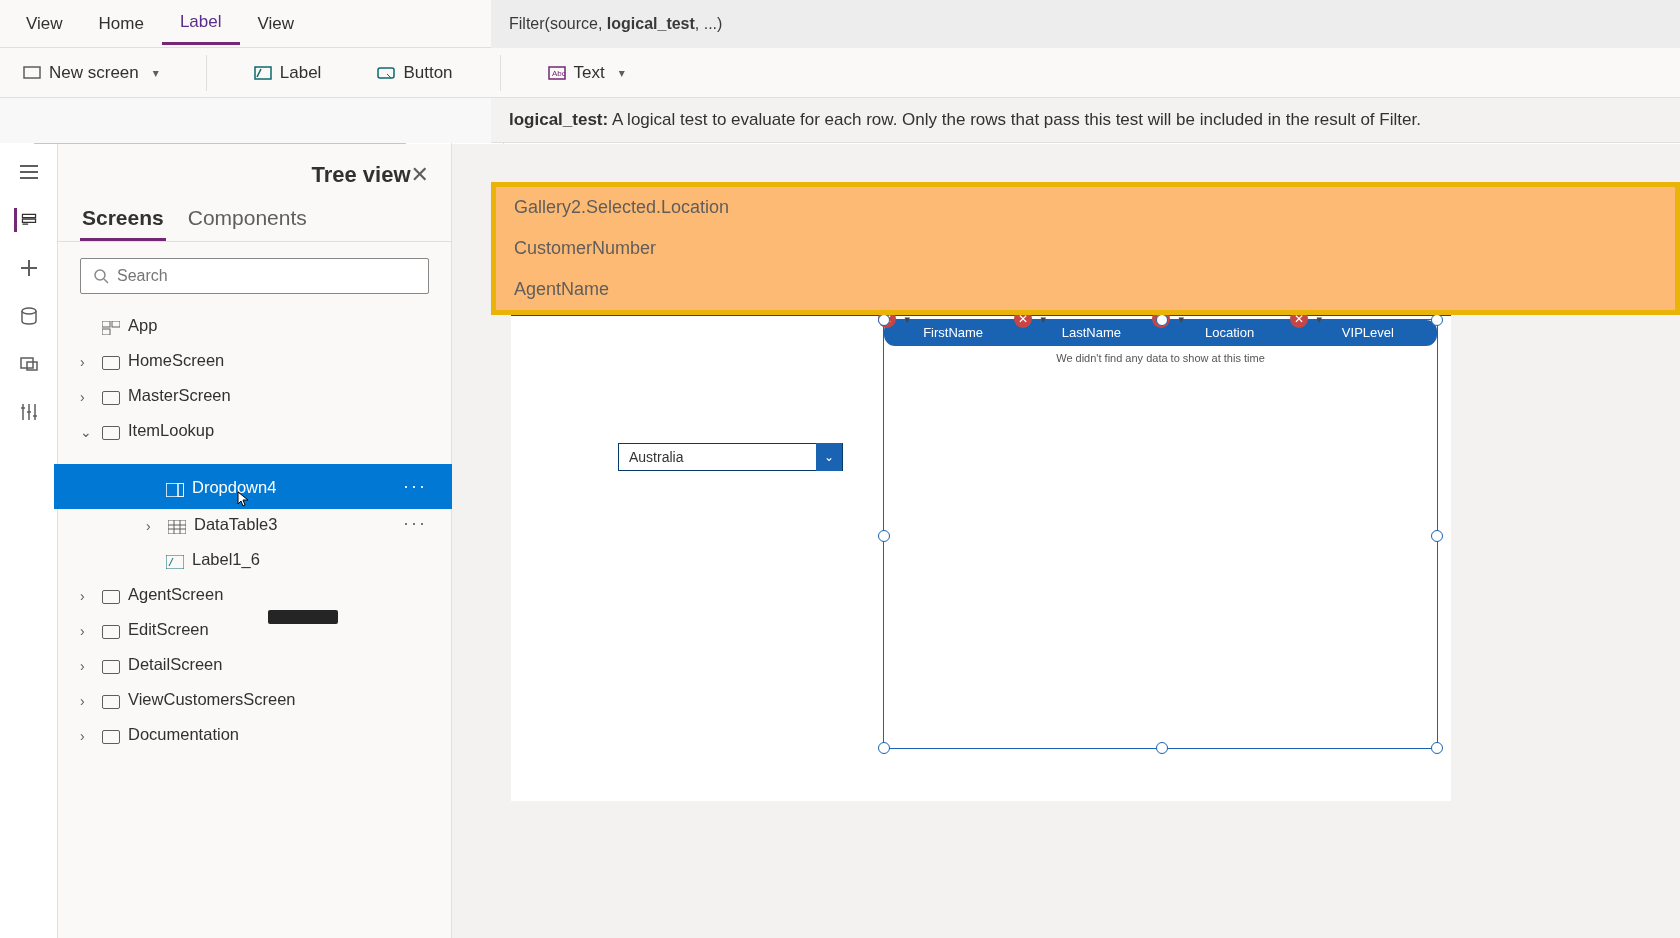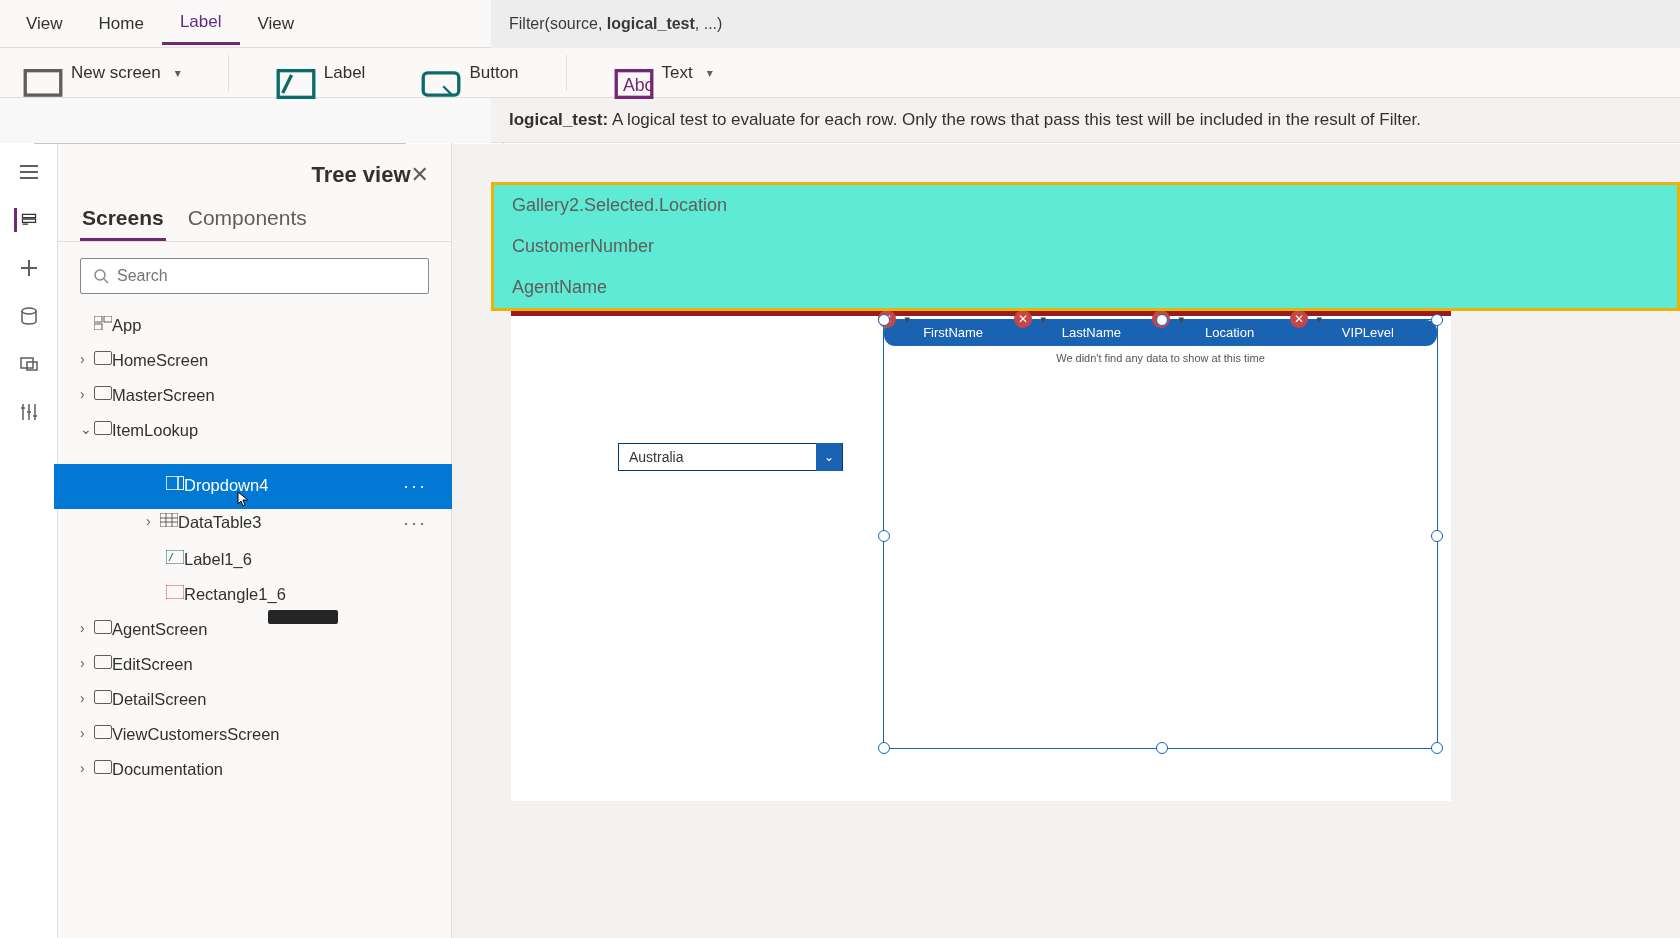--- a/index.html
+++ b/index.html
@@ -14,7 +14,7 @@
 .ribbon { display: flex; align-items: center; height: 50px; background: #faf9f8; padding: 0 8px; border-bottom: 1px solid #e1dfdd; gap: 26px; }
 .ribbon-btn { display: inline-flex; align-items: center; gap: 8px; padding: 8px 14px; font-size: 17px; color: #323130; border: 1px solid transparent; background: transparent; cursor: pointer; }
 .ribbon .sep { width: 1px; height: 36px; background: #e1dfdd; margin: 0 6px; }
-.ribbon-icon { width: 40px; height: 18px; display: inline-block; }
+.ribbon-icon { width: 18px; height: 18px; display: inline-block; }
 .chev-down { margin-left: 6px; font-size: 12px; color: #605e5c; }
 
 .hint-bar { background: #f3f2f1; border-bottom: 1px solid #e1dfdd; padding: 12px 18px; font-size: 17px; color: #323130; margin-left: 491px; }

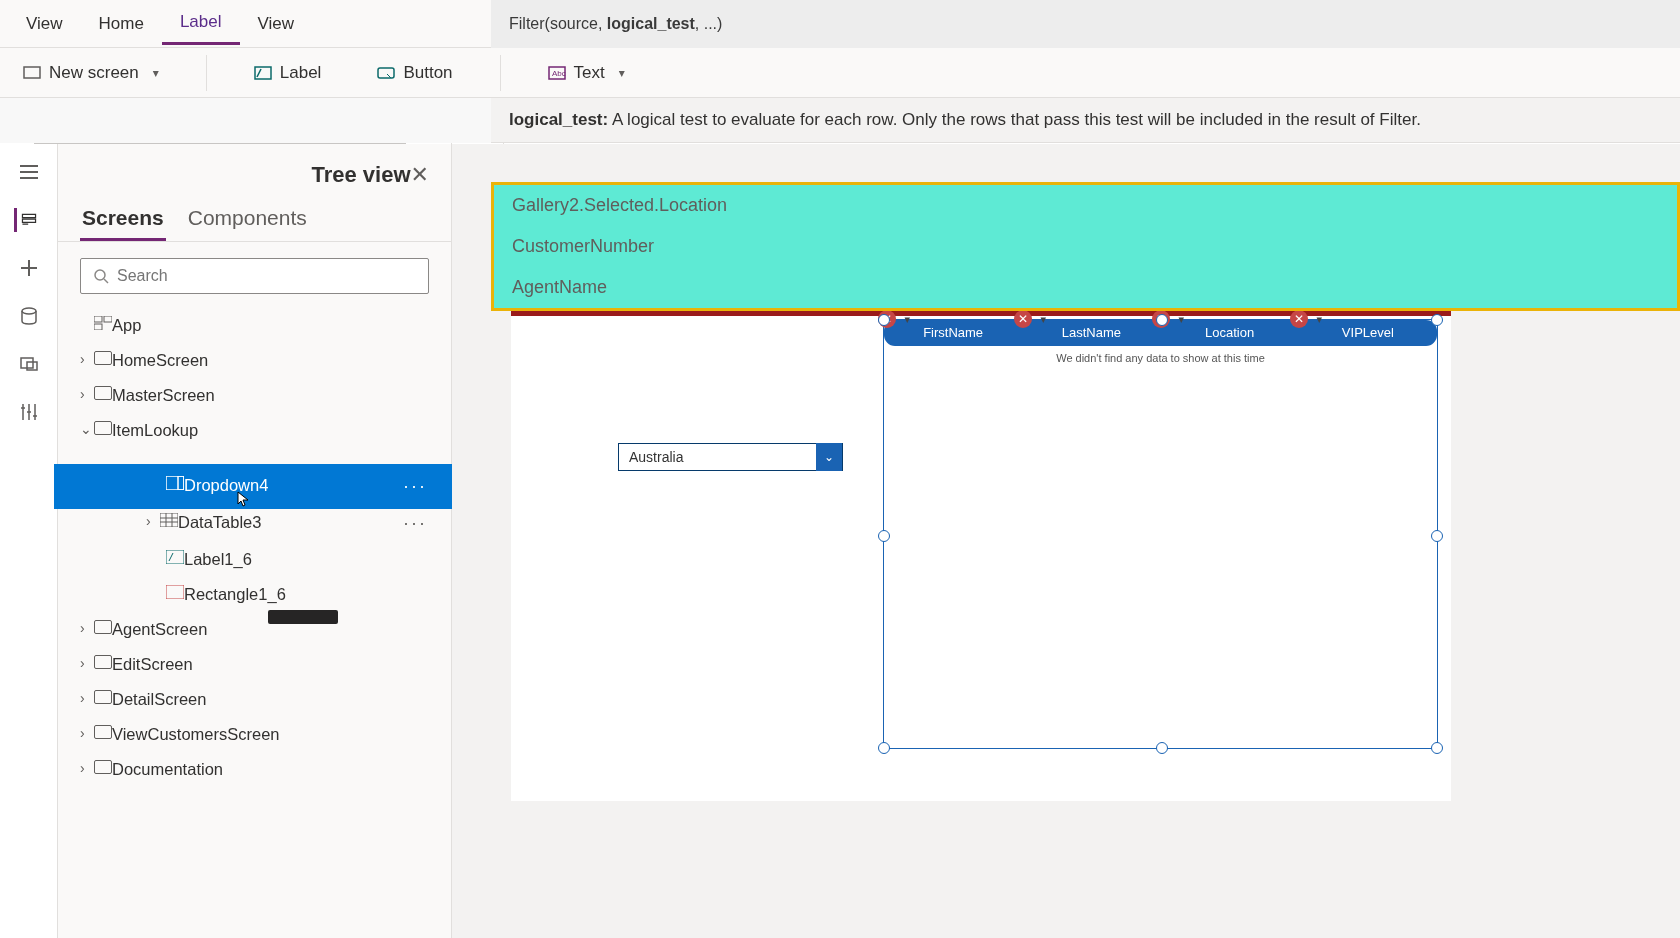--- a/index.html
+++ b/index.html
@@ -35,7 +35,7 @@
 .cursor-blink { display:inline-block; width:1px; height:22px; background:#000; vertical-align:middle; margin-left:4px; }
 
 
-.ac-popup { position: absolute; left: 491px; top: 182px; right: 0; background: #5eead4; border: 3px solid #eab308; z-index: 50; }
+.ac-popup { position: absolute; left: 491px; top: 182px; right: 0; background: #fdba74; border: 5px solid #eab308; z-index: 50; }
 .ac-item { padding: 10px 18px; font-size: 18px; color: #605e5c; cursor: pointer; }
 
 

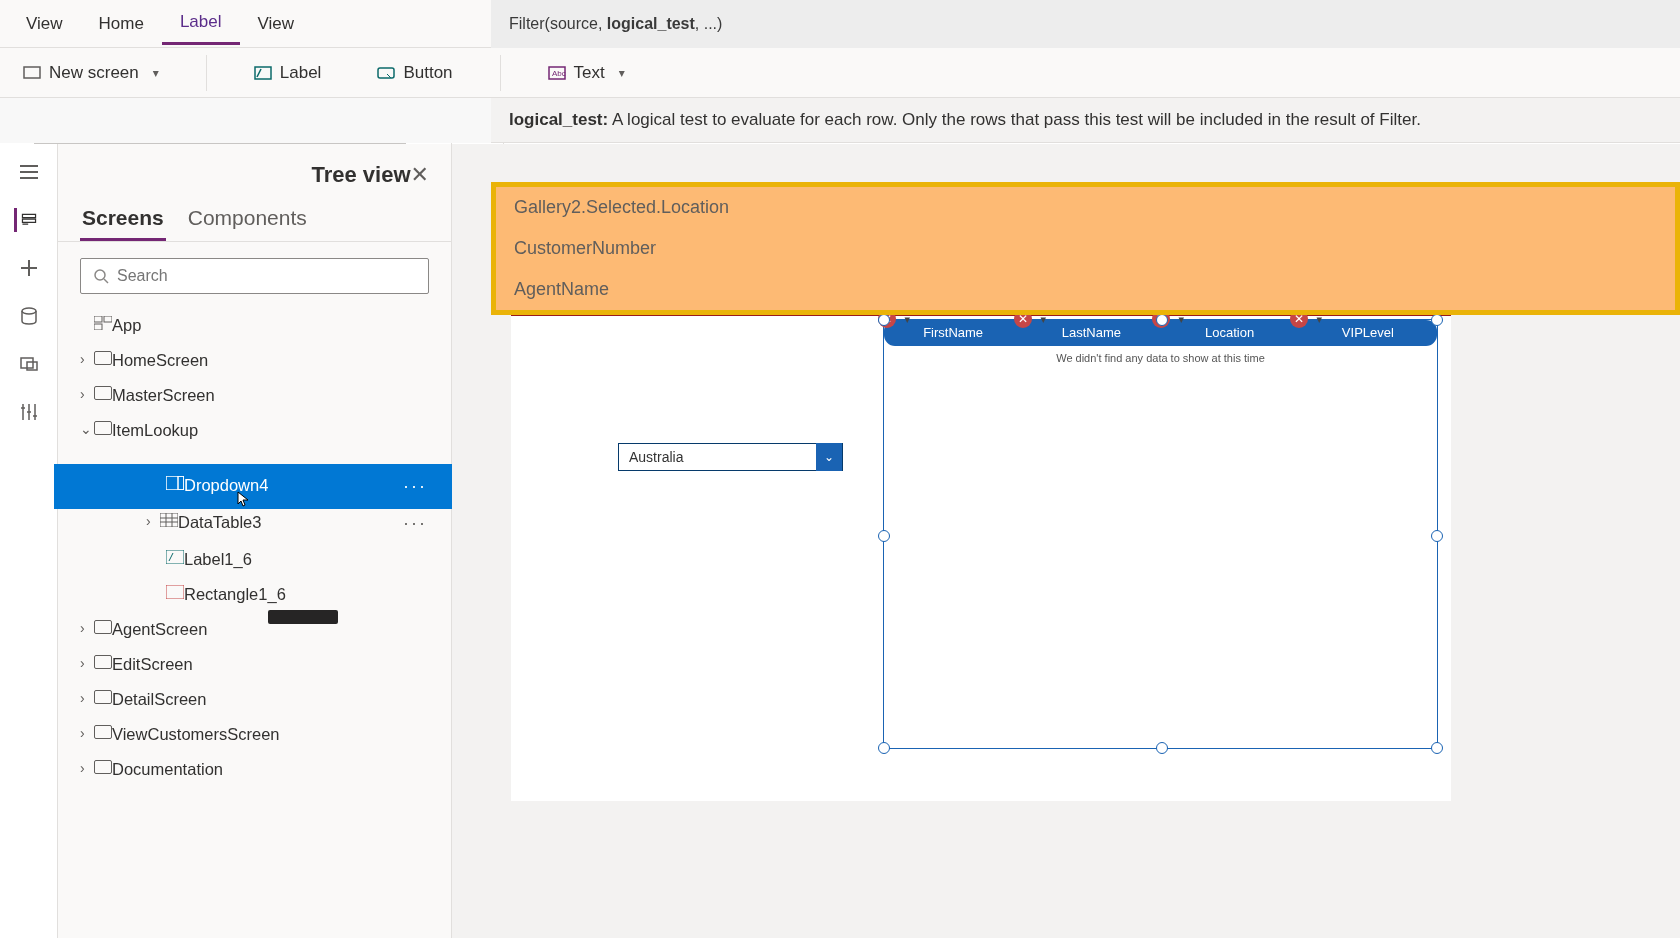--- a/index.html
+++ b/index.html
@@ -54,7 +54,7 @@
 .search-box input { border:none; outline:none; font-size:16px; flex:1; color:#605e5c; }
 
 .tree-list { padding: 4px 0; }
-.tree-item { display:flex; align-items:flex-start; gap:0; padding: 8px 10px 8px 22px; font-size: 16.5px; color:#323130; cursor:pointer; position:relative; }
+.tree-item { display:flex; align-items:flex-end; gap:8px; padding: 8px 10px 8px 22px; font-size: 16.5px; color:#323130; cursor:pointer; position:relative; }
 .tree-item .tw { width:14px; color:#605e5c; font-size:14px; }
 .tree-item .ico { width:18px; height:14px; border:1.5px solid #605e5c; border-radius:2px; }
 .tree-item.depth-2 { padding-left: 108px; }

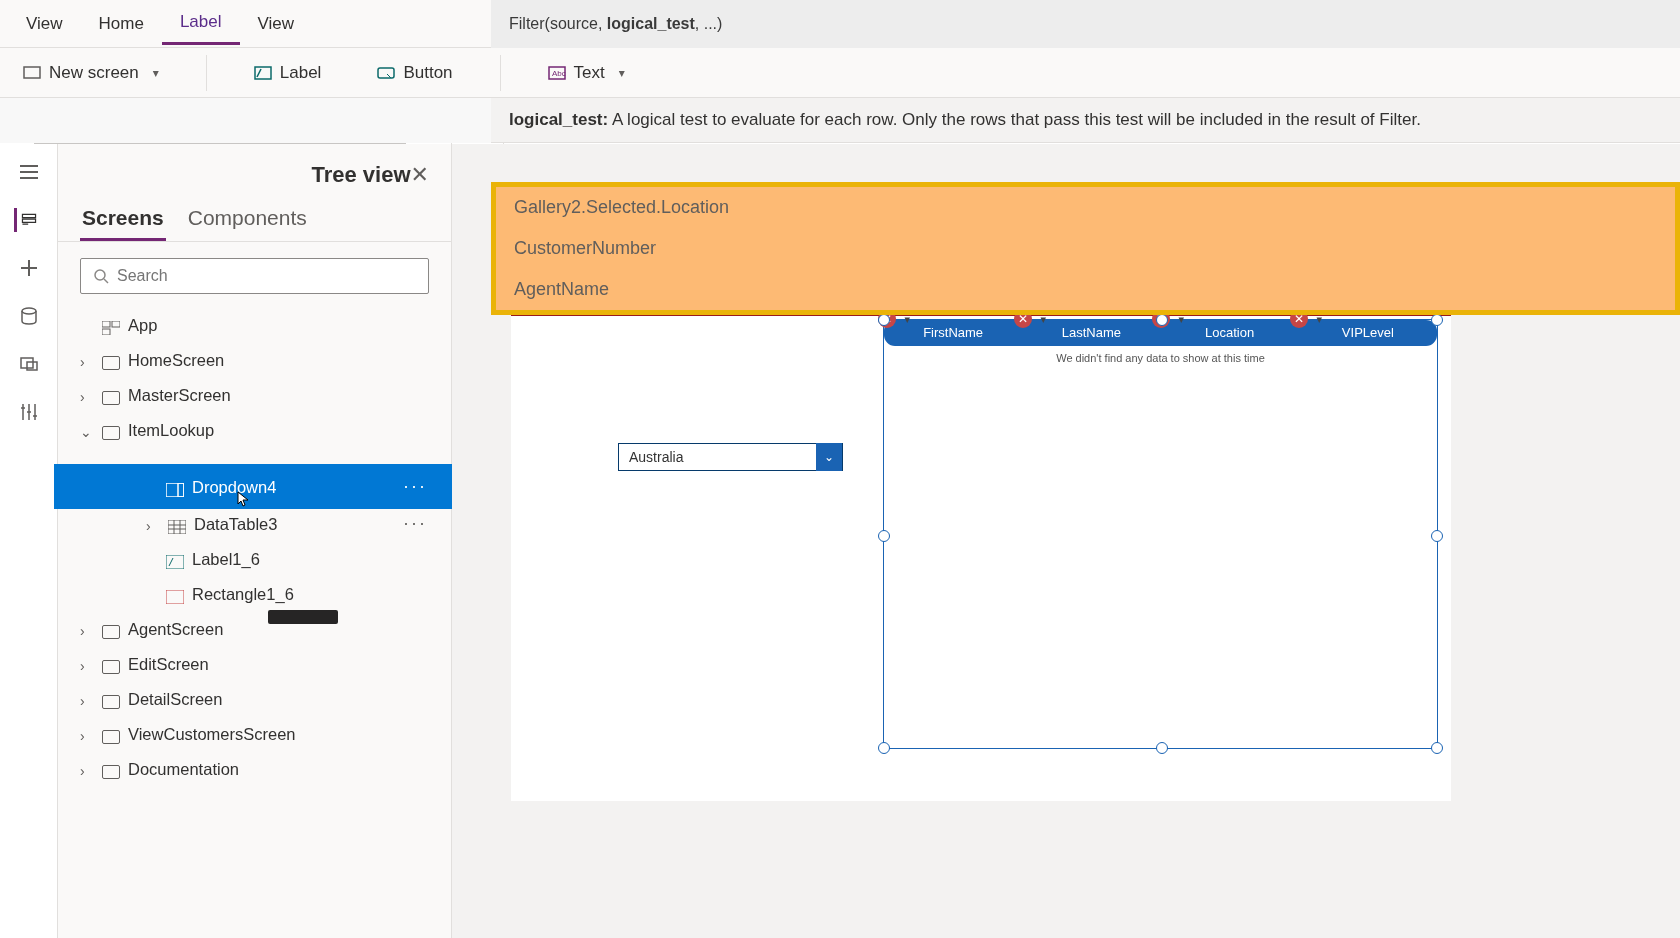--- a/index.html
+++ b/index.html
@@ -282,14 +282,6 @@
         </span>
         <span>Label1_6</span>
       </div>
-    <div class="tree-item depth-2">
-        <span>
-          <svg width="18" height="14" viewBox="0 0 18 14">
-            <rect x="0" y="0" width="18" height="14" fill="none" stroke="#c64646"></rect>
-          </svg>
-        </span>
-        <span>Rectangle1_6</span>
-      </div>
 
     <div class="tree-item">
         <span class="tw">›</span>

